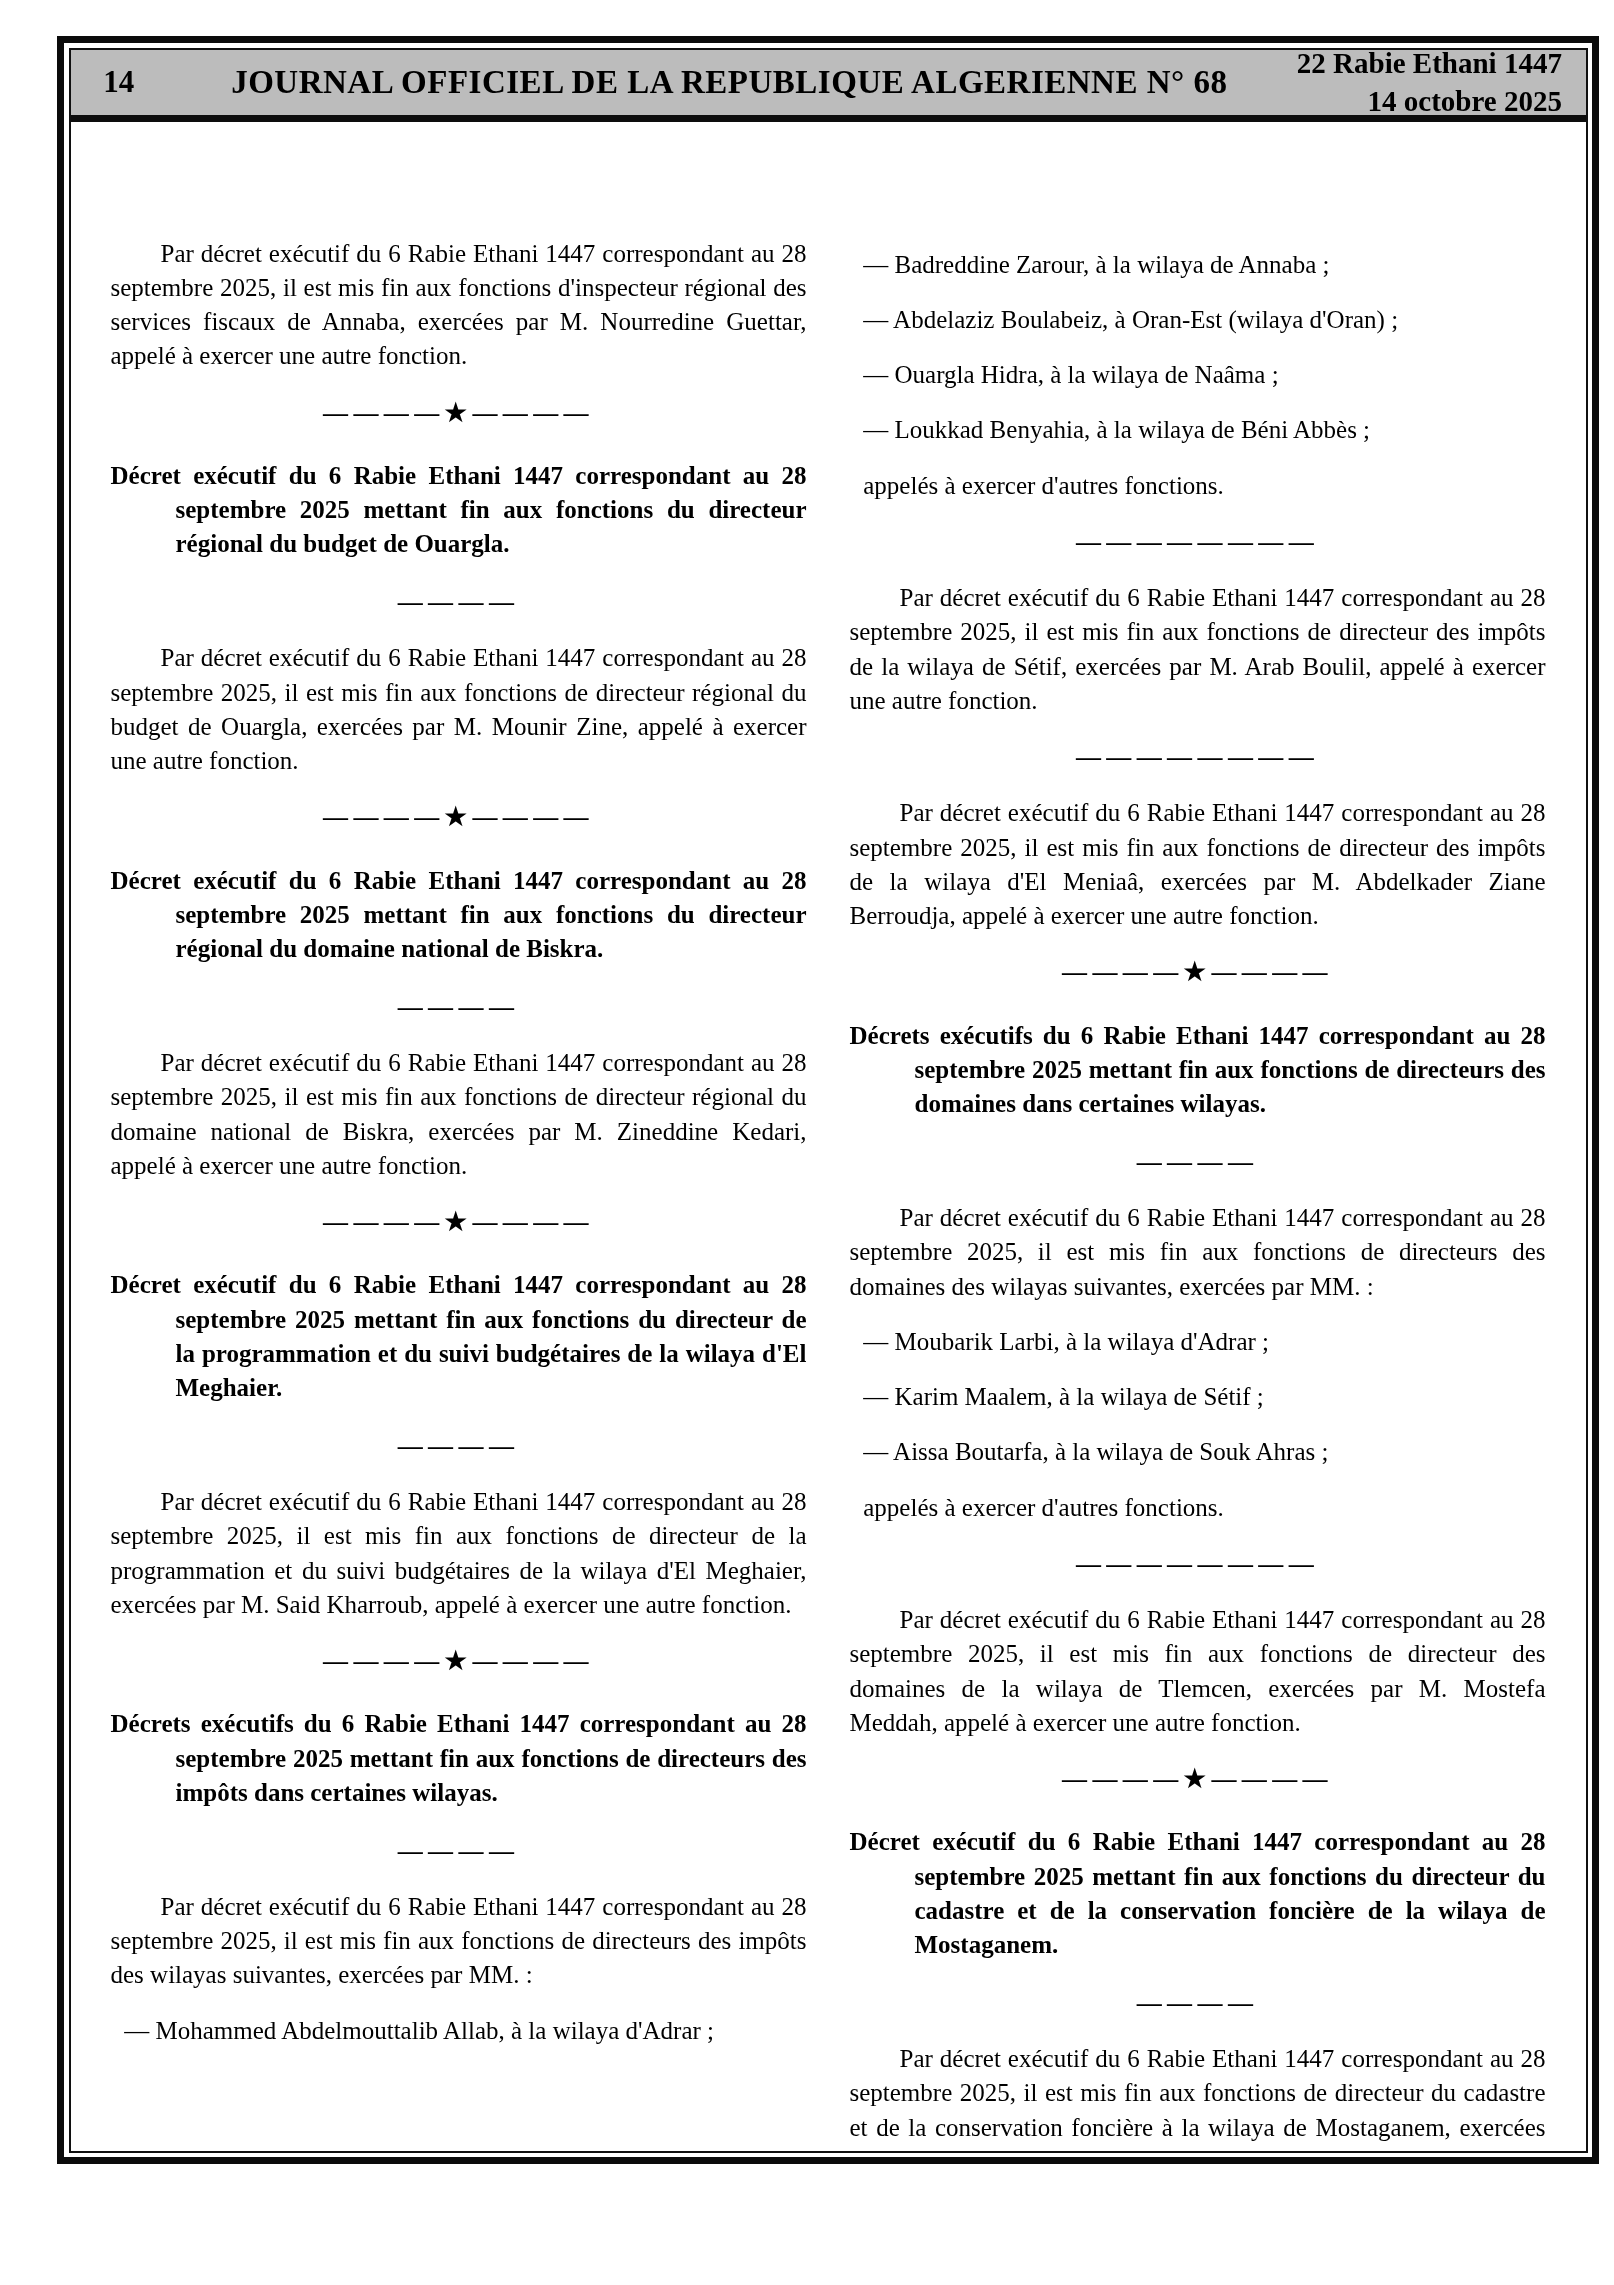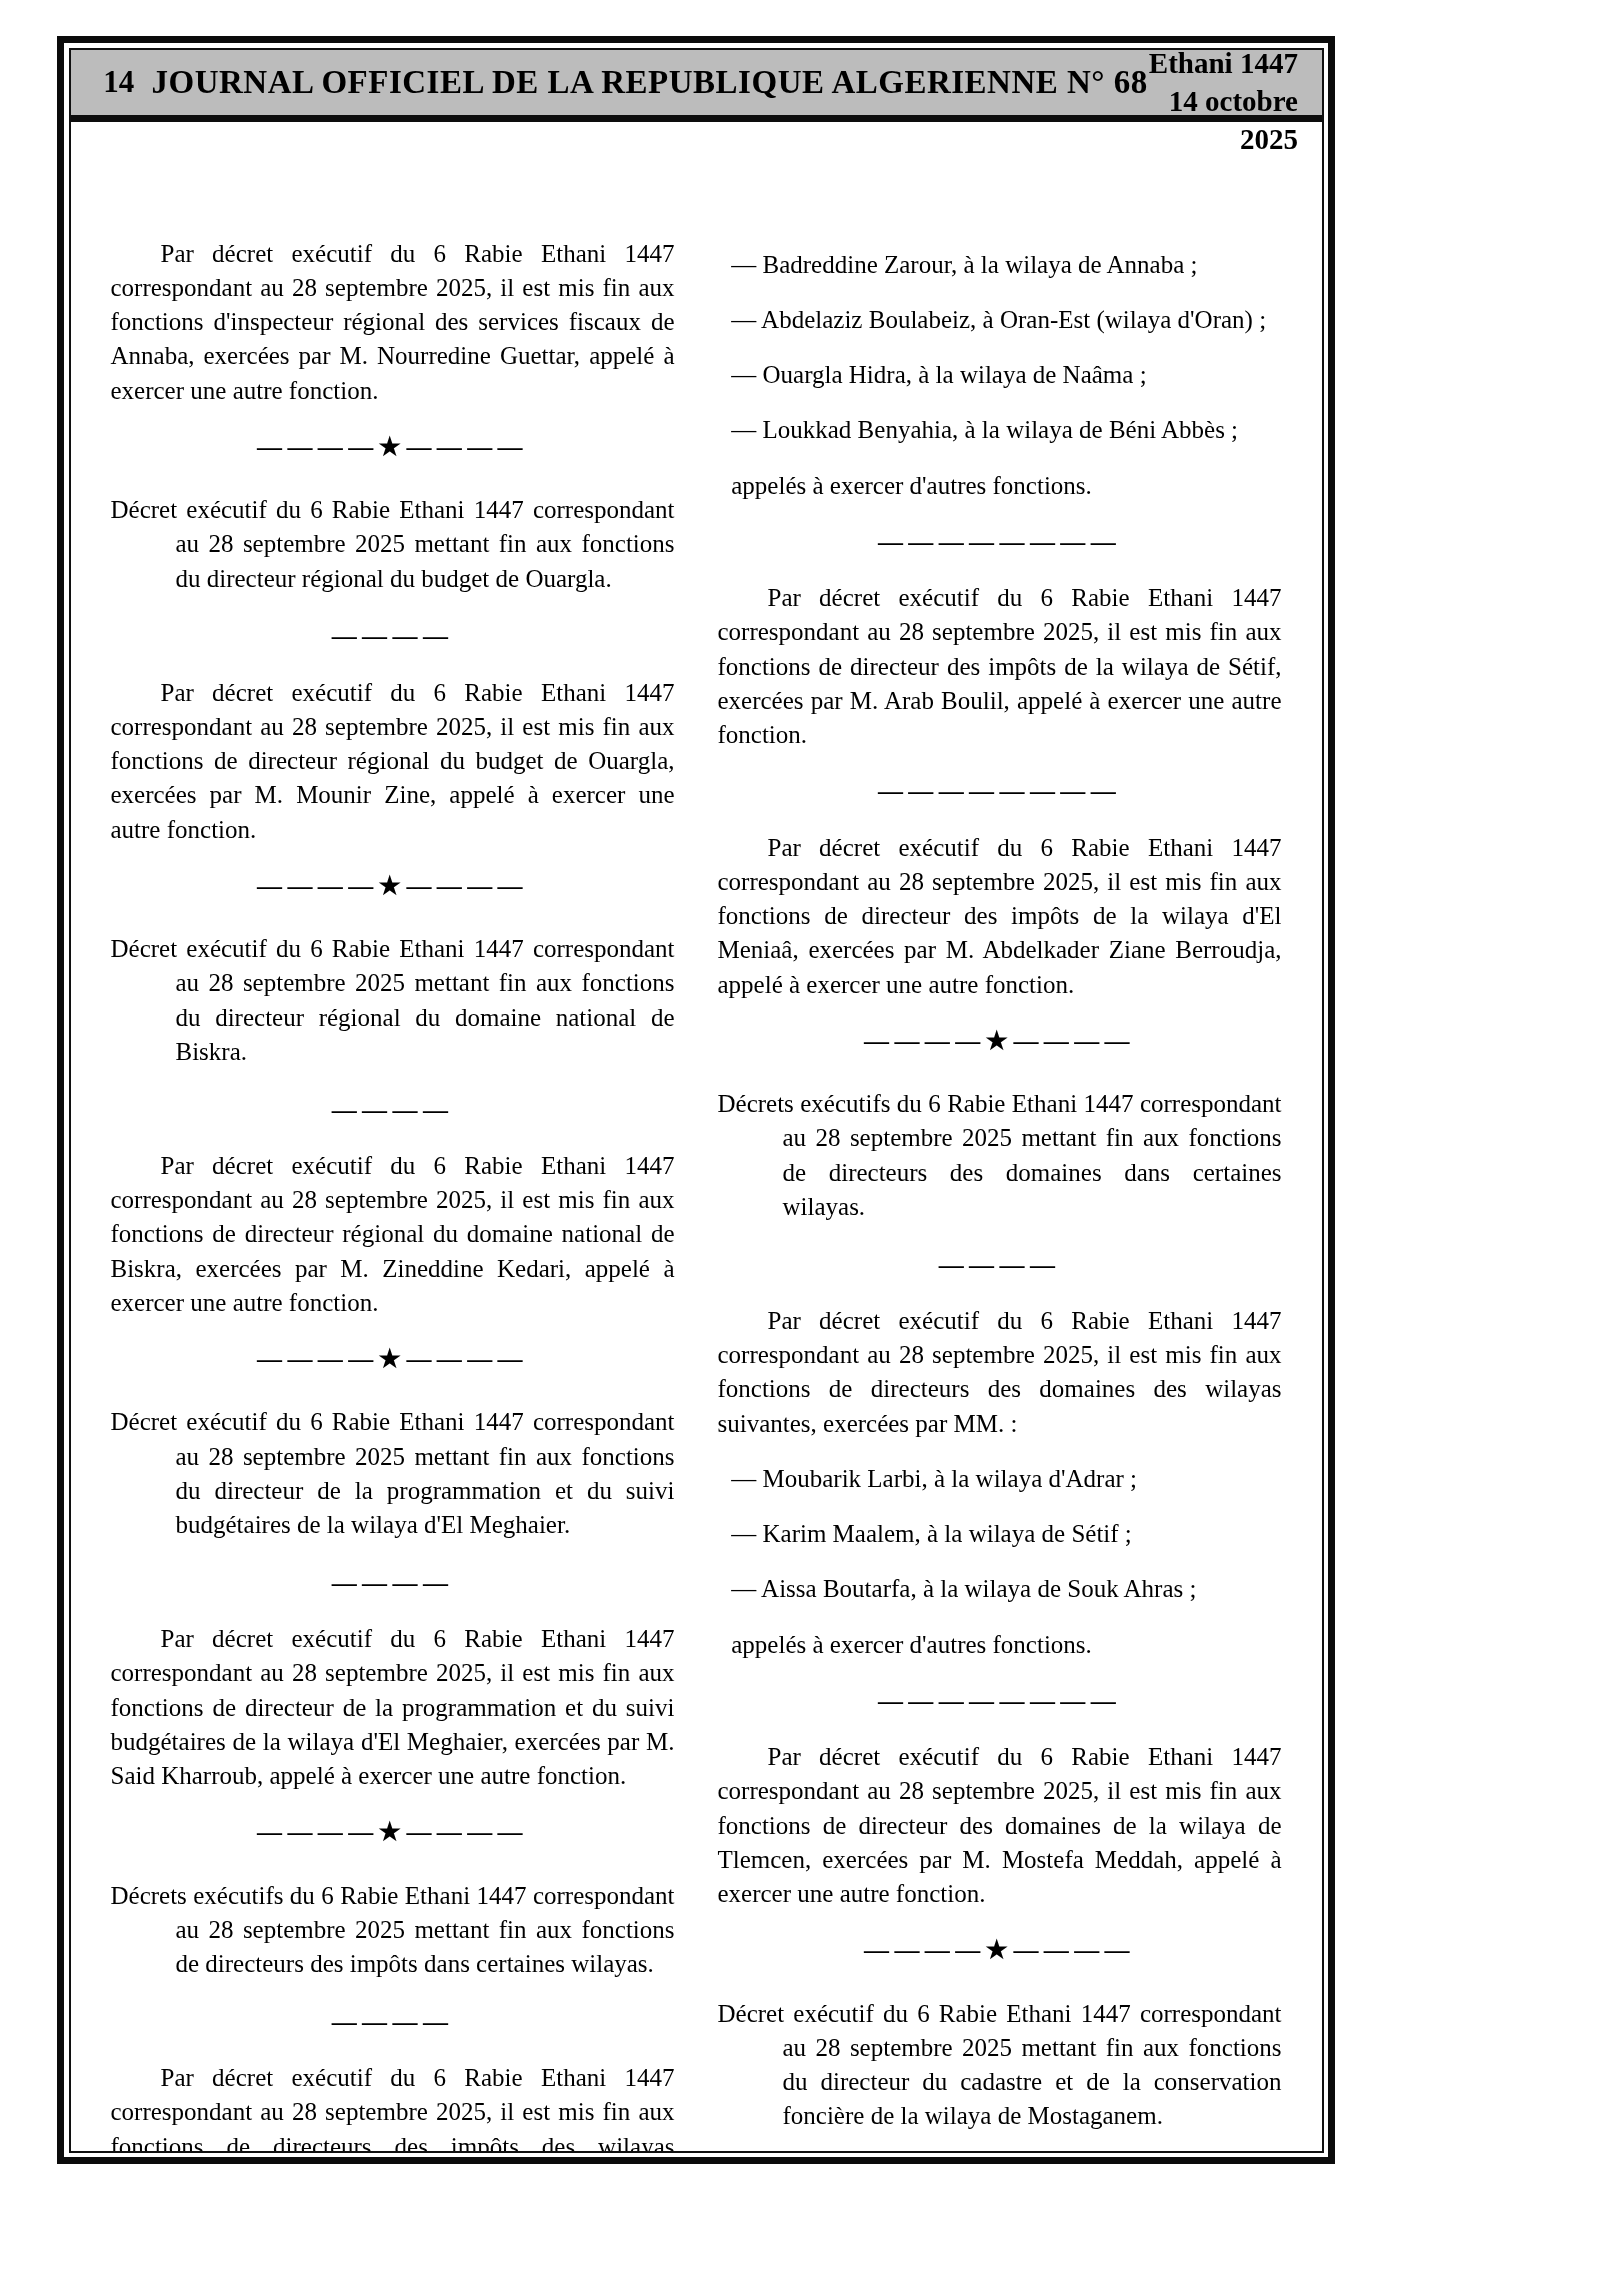--- a/index.html
+++ b/index.html
@@ -13,7 +13,7 @@
   .frame {
     position: absolute;
     left: 57px; top: 36px;
-    width: 1278px; height: 2128px;
+    width: 1542px; height: 2128px;
     border: 7.2px solid #0b0b0b;
     background: #ffffff;
   }

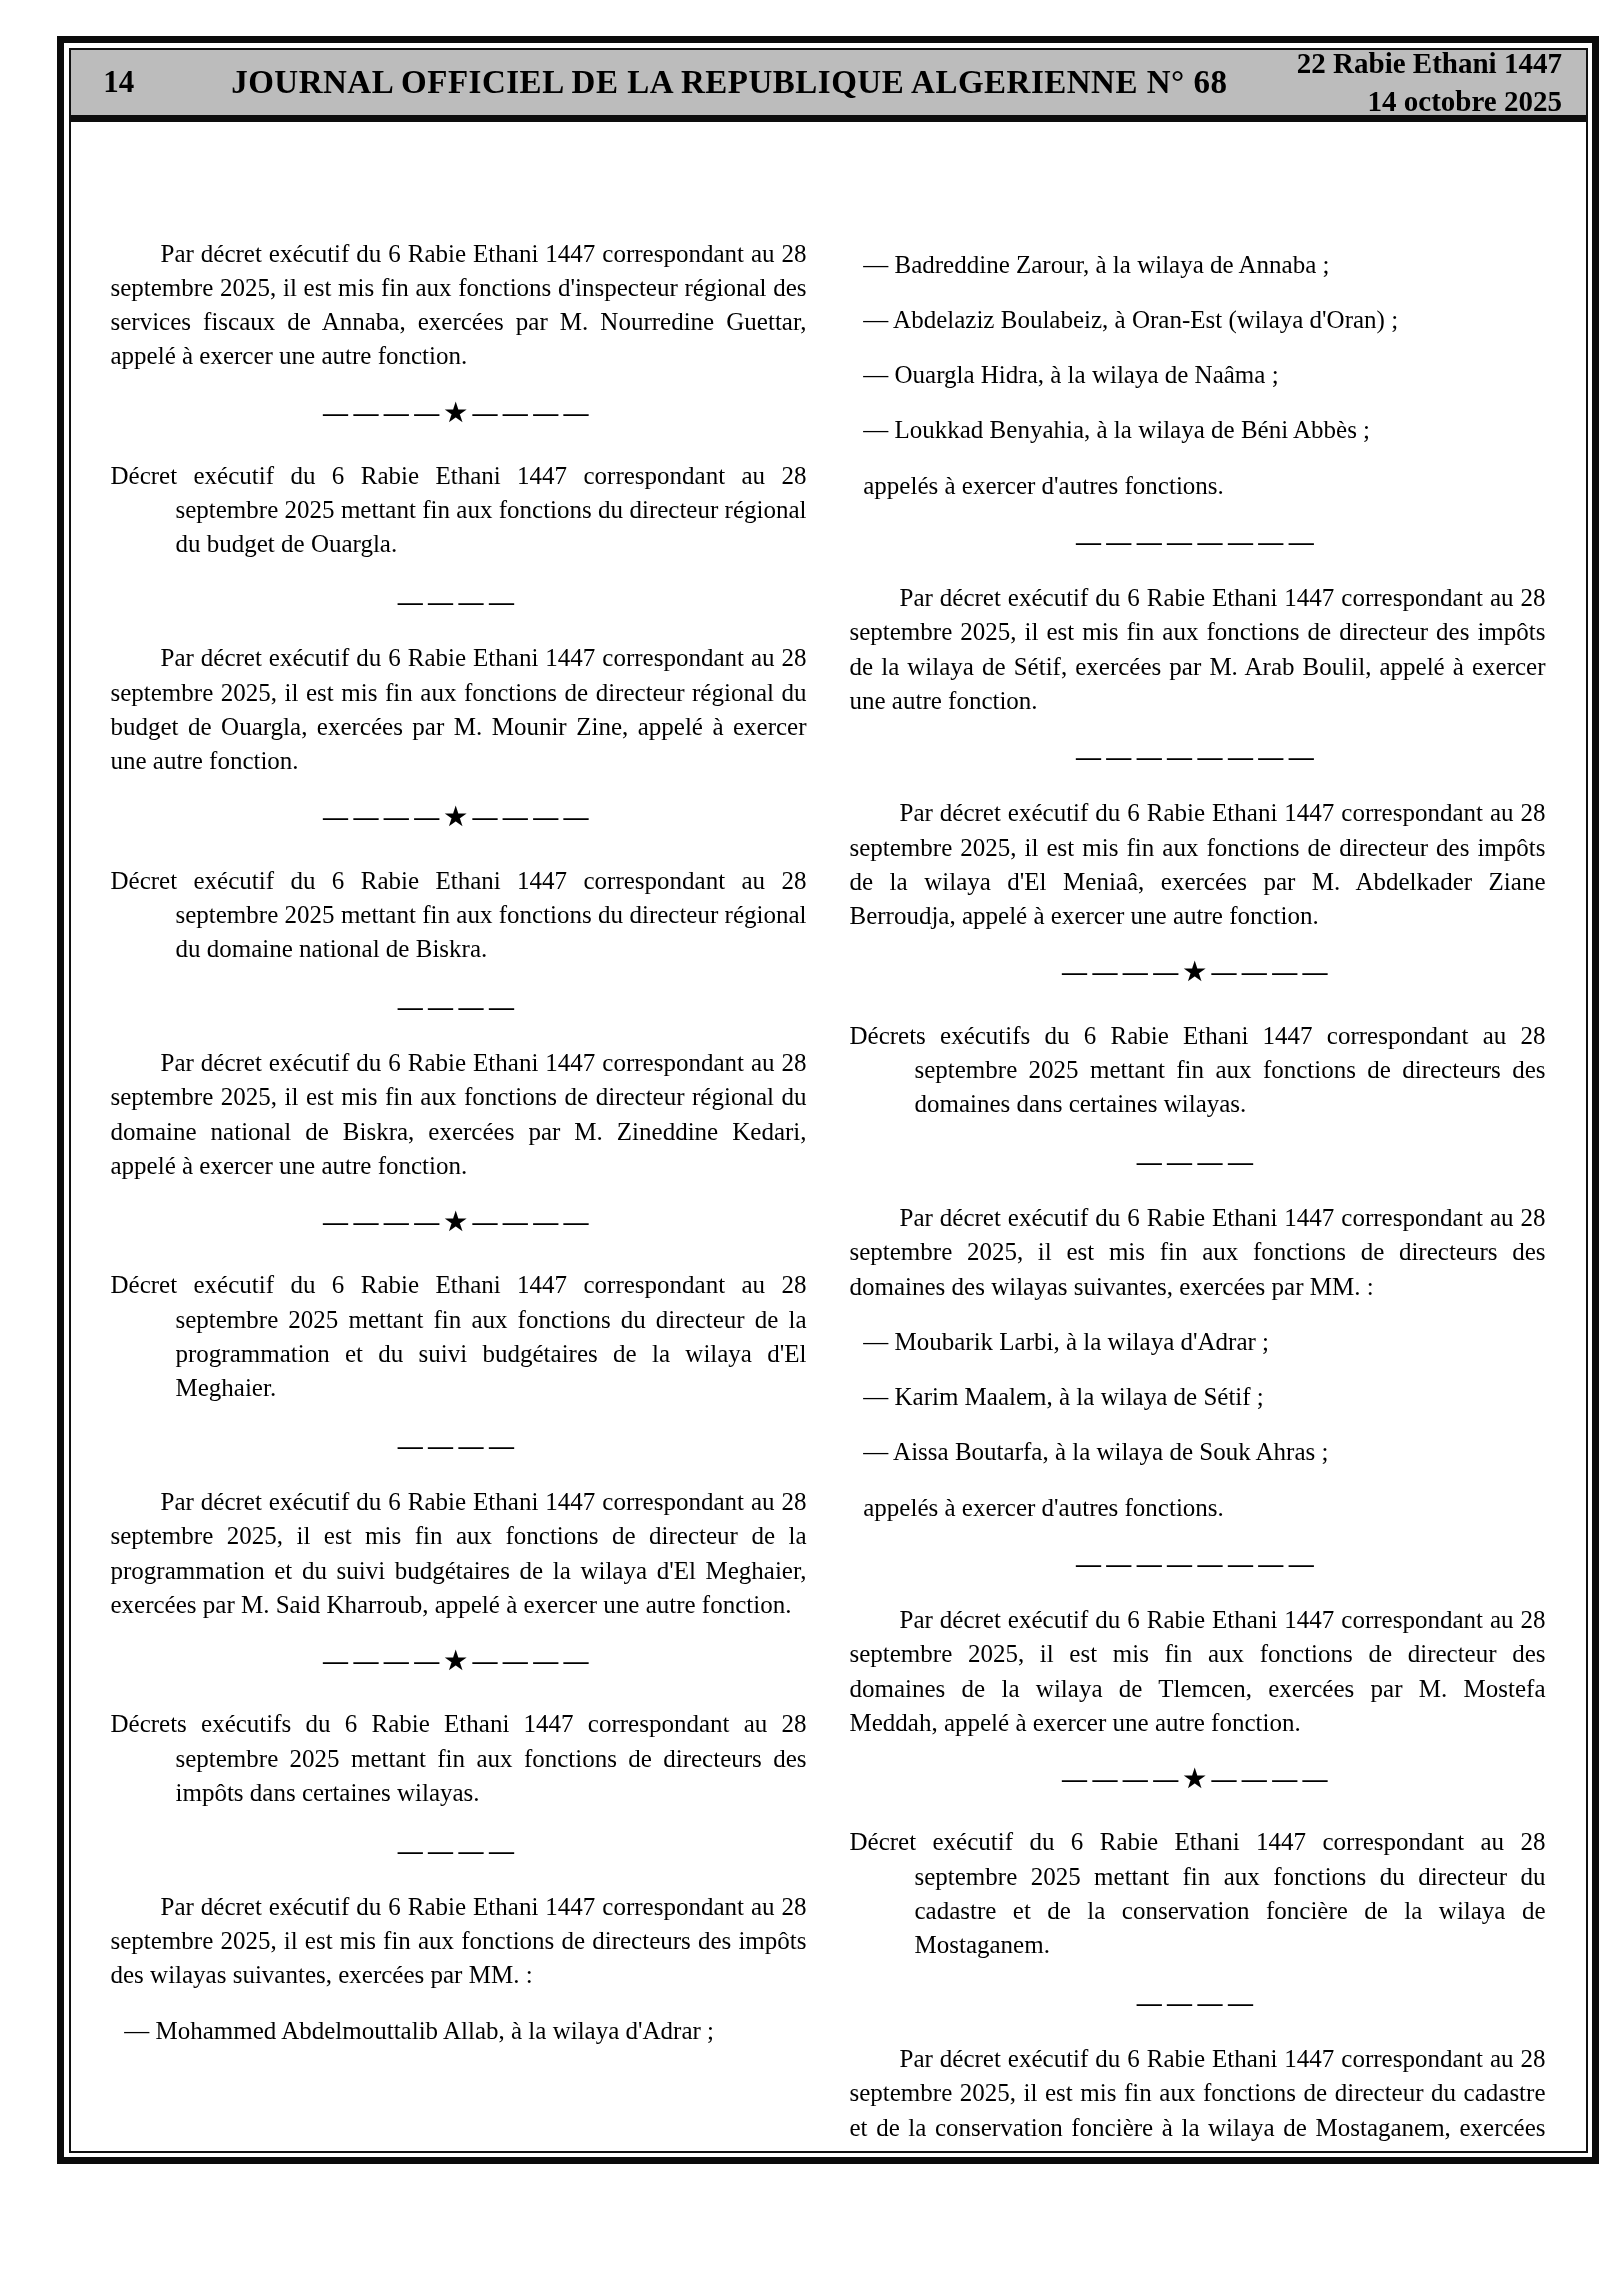--- a/index.html
+++ b/index.html
@@ -65,7 +65,7 @@
   .blk { margin: 10px 0; }
   .para { text-indent: 2em; }
   .heading {
-    font-weight: normal;
+    font-weight: bold;
     padding-left: 2.6em;
     text-indent: -2.6em;
     margin: 29px 0 23.5px;

